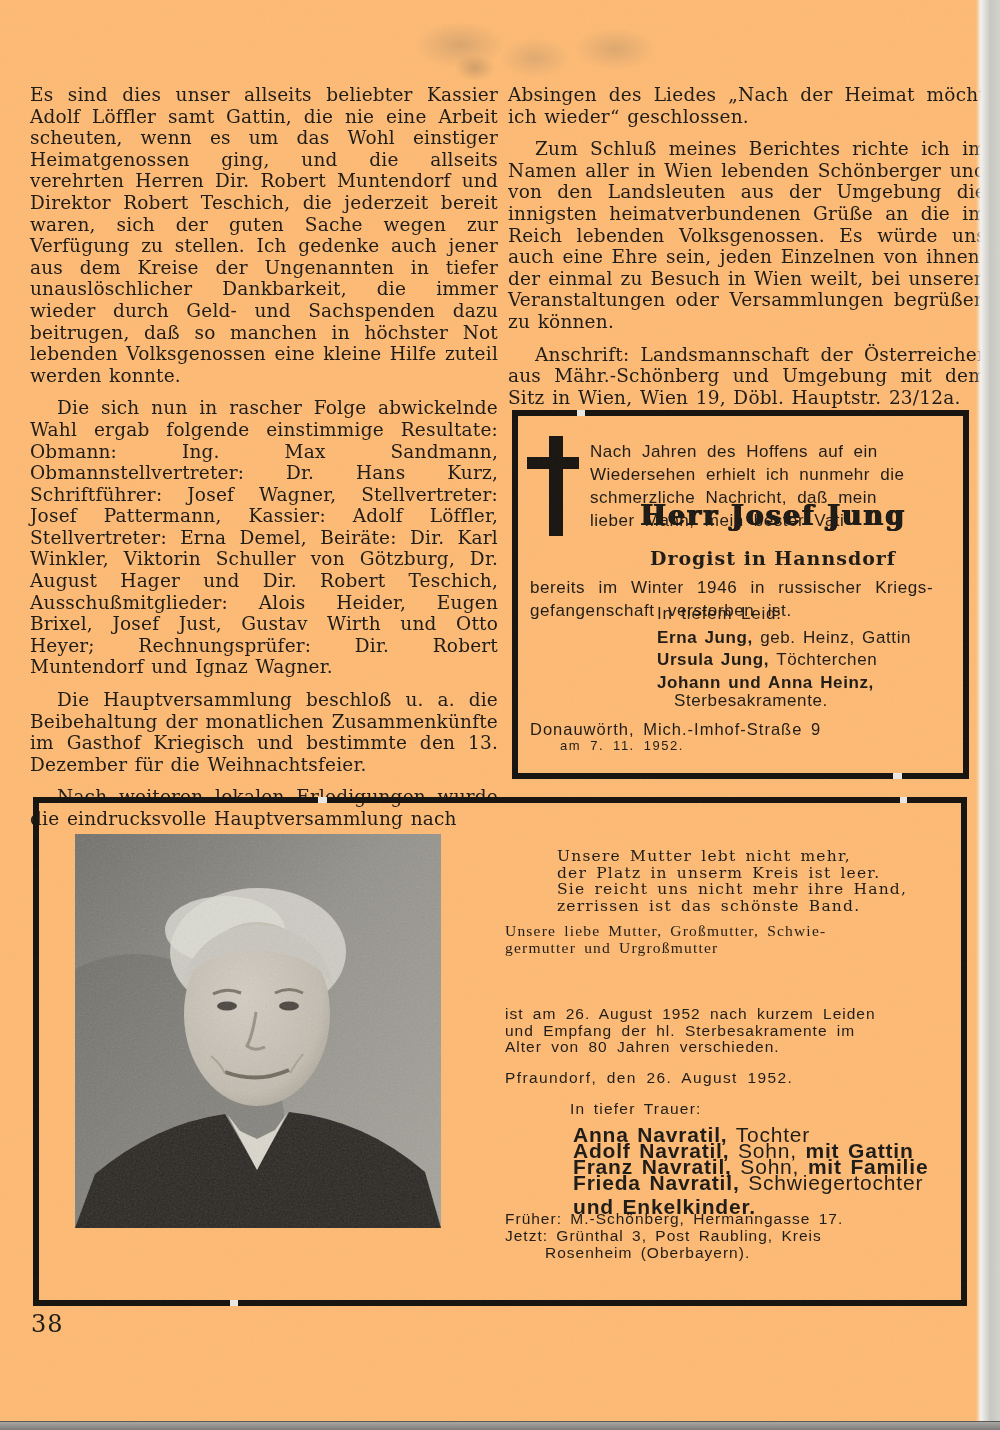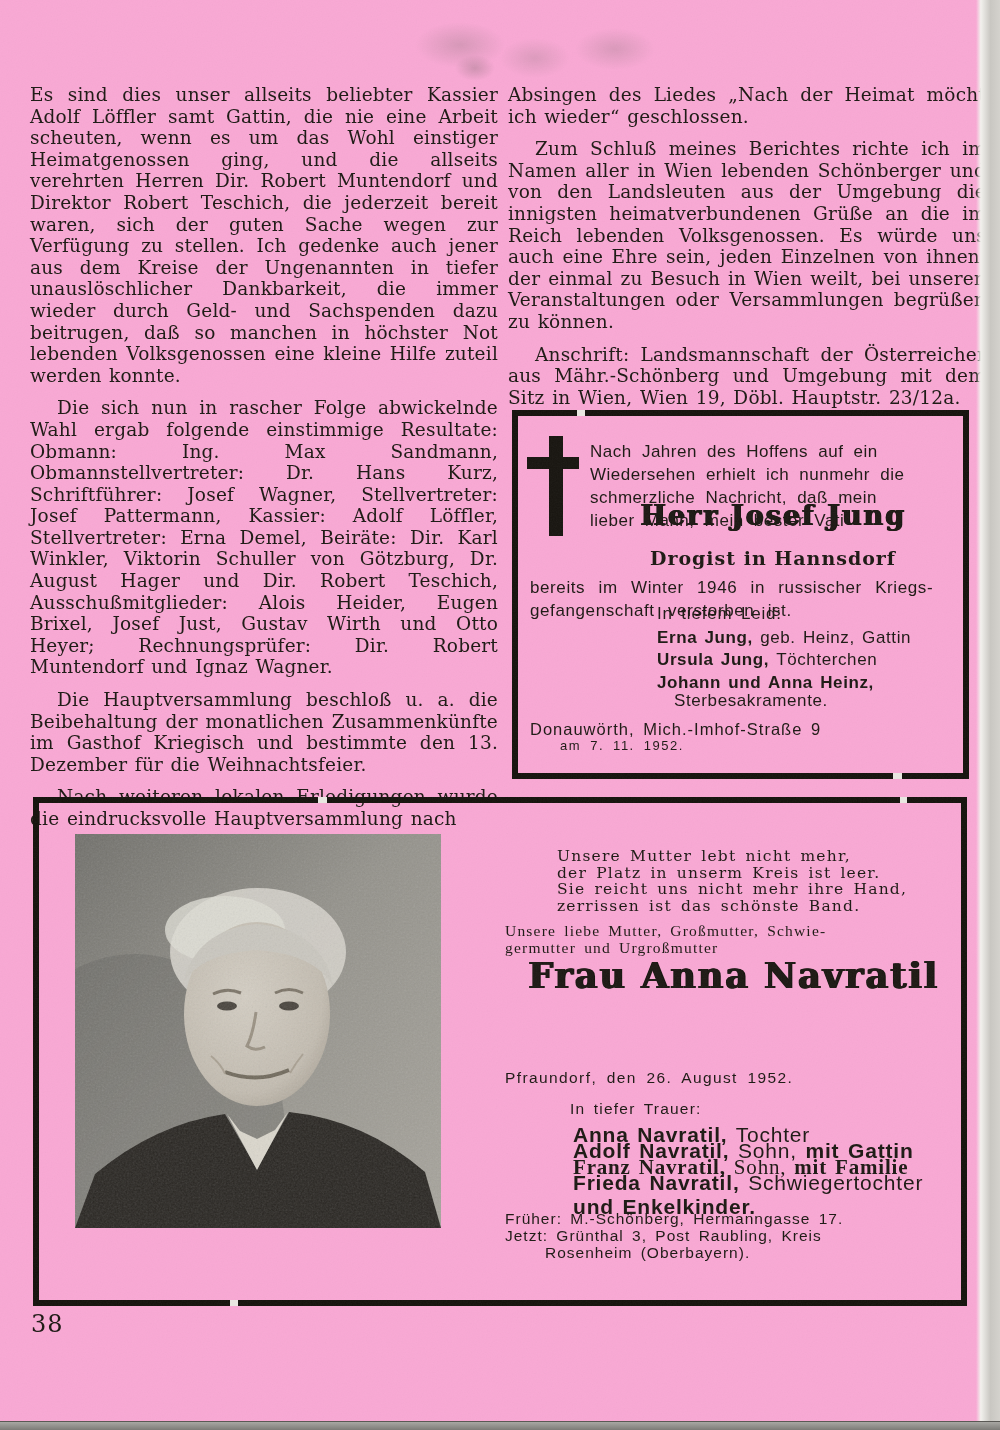--- a/index.html
+++ b/index.html
@@ -3,7 +3,7 @@
 <meta charset="utf-8">
 <style>
   html,body{margin:0;padding:0;}
-  .page{position:relative;width:1000px;height:1430px;background:#f9a8d4;overflow:hidden;
+  .page{position:relative;width:1000px;height:1430px;background:#fdba74;overflow:hidden;
         color:#1c1813;font-family:"DejaVu Serif",serif;}
   .noise-overlay{position:absolute;inset:0;pointer-events:none;opacity:.06;}
   .right-shade{position:absolute;top:0;right:0;width:24px;height:1430px;

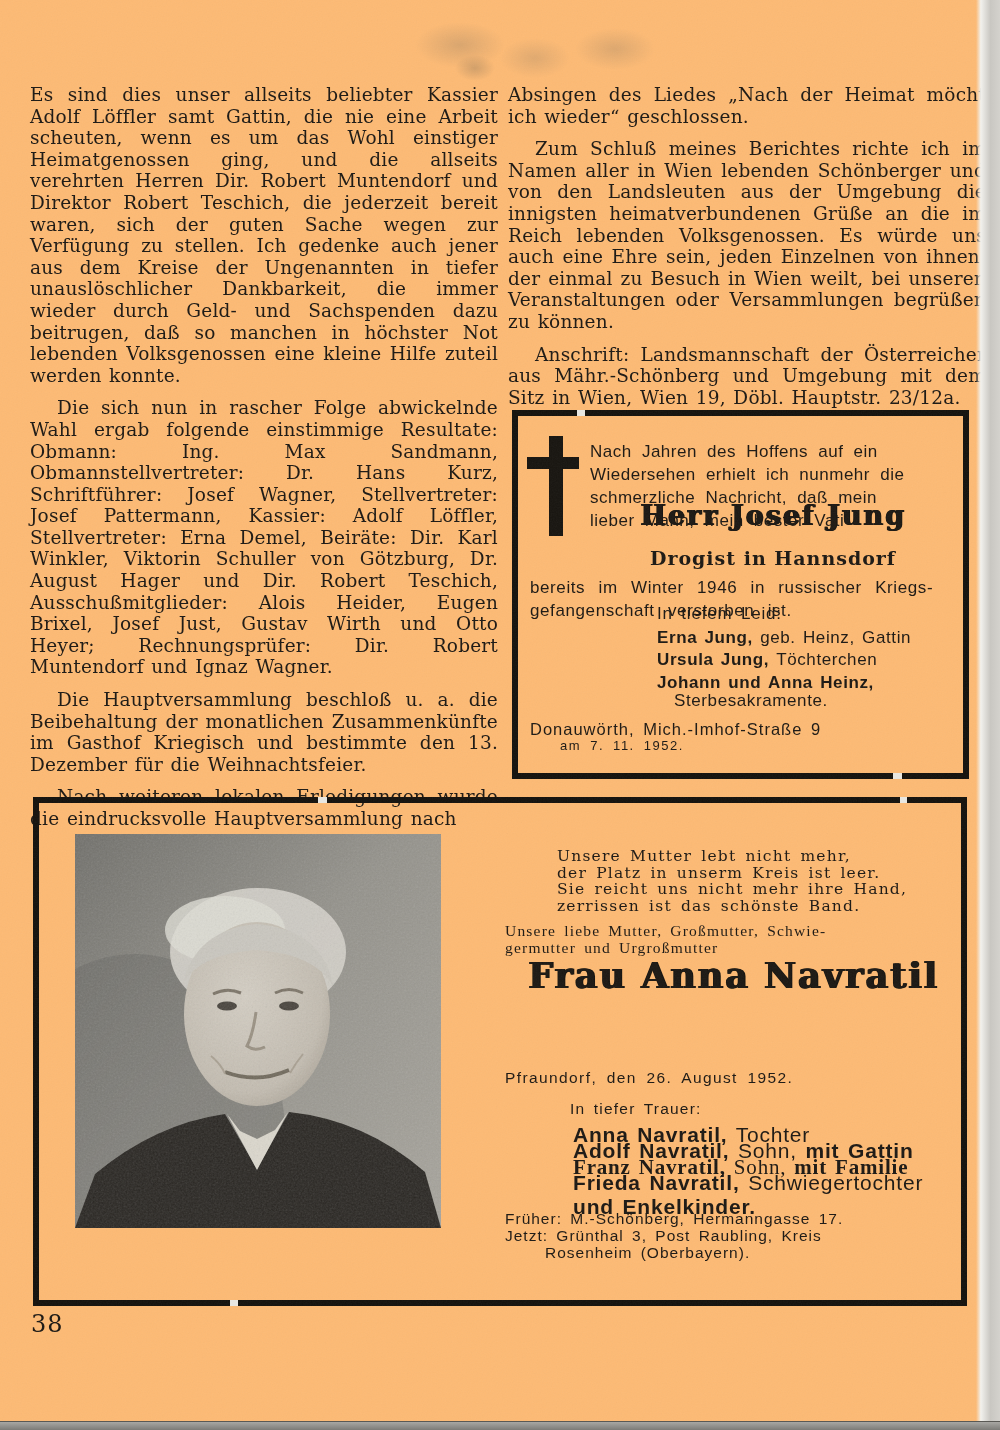--- a/index.html
+++ b/index.html
@@ -166,7 +166,6 @@
 
     <div class="abs sans nav-intro">Unsere liebe Mutter, Großmutter, Schwie-
 germutter und Urgroßmutter</div>
-    <div class="abs nav-name">Frau Anna Navratil</div>
     <div class="abs sans nav-place">Pfraundorf, den 26. August 1952.</div>
     <div class="abs sans nav-trauer">In tiefer Trauer:</div>
 

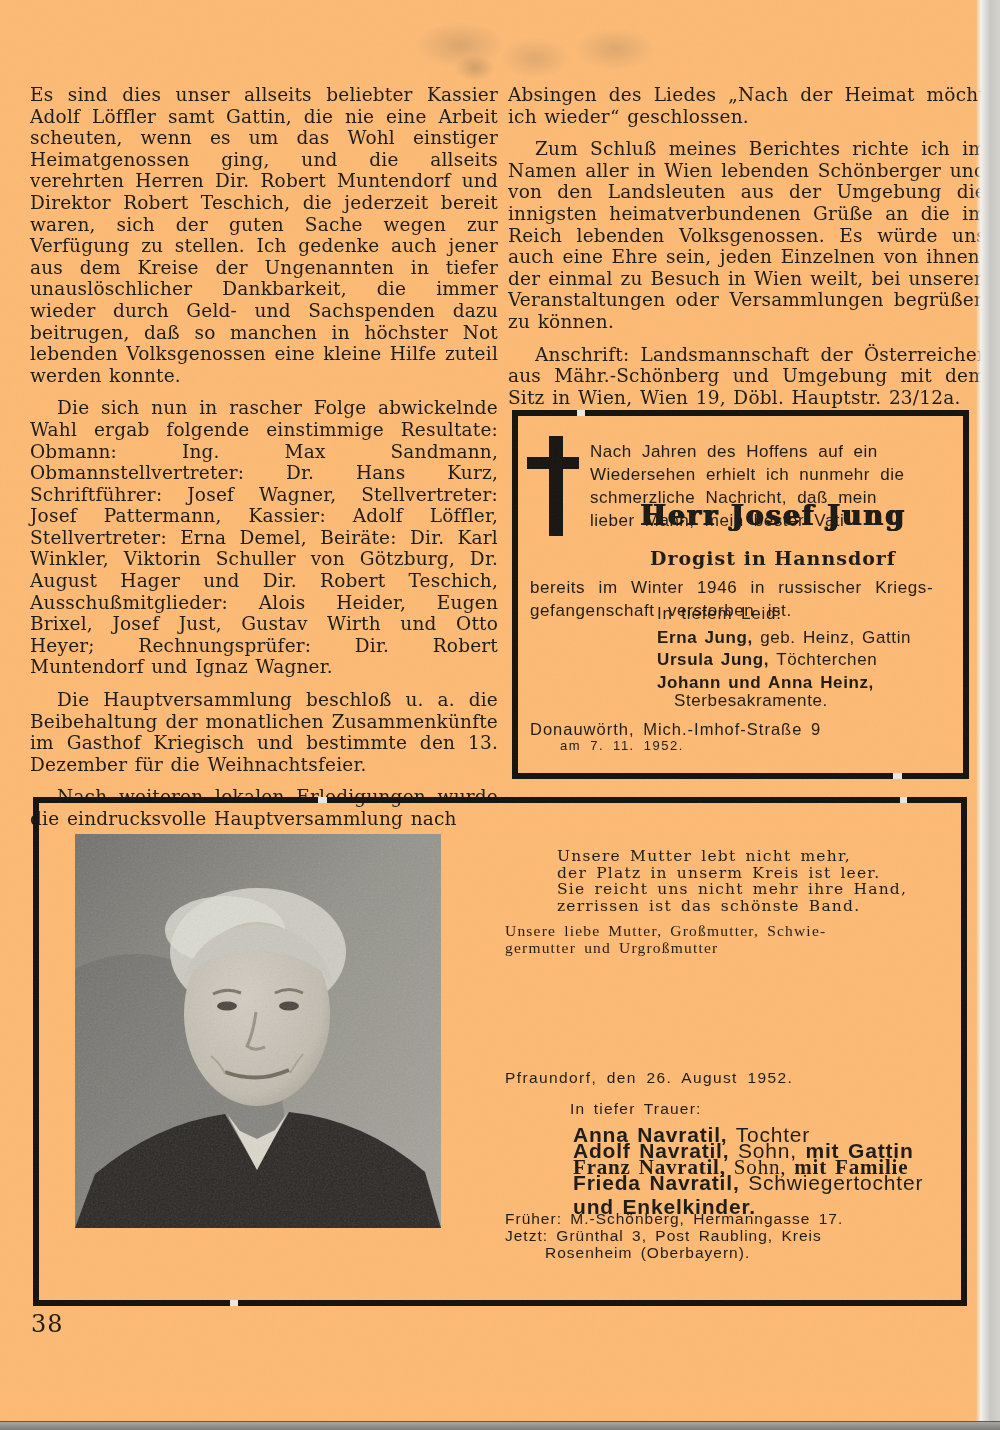--- a/index.html
+++ b/index.html
@@ -166,6 +166,9 @@
 
     <div class="abs sans nav-intro">Unsere liebe Mutter, Großmutter, Schwie-
 germutter und Urgroßmutter</div>
+    <div class="abs sans nav-body">ist am 26. August 1952 nach kurzem Leiden
+und Empfang der hl. Sterbesakramente im
+Alter von 80 Jahren verschieden.</div>
     <div class="abs sans nav-place">Pfraundorf, den 26. August 1952.</div>
     <div class="abs sans nav-trauer">In tiefer Trauer:</div>
 

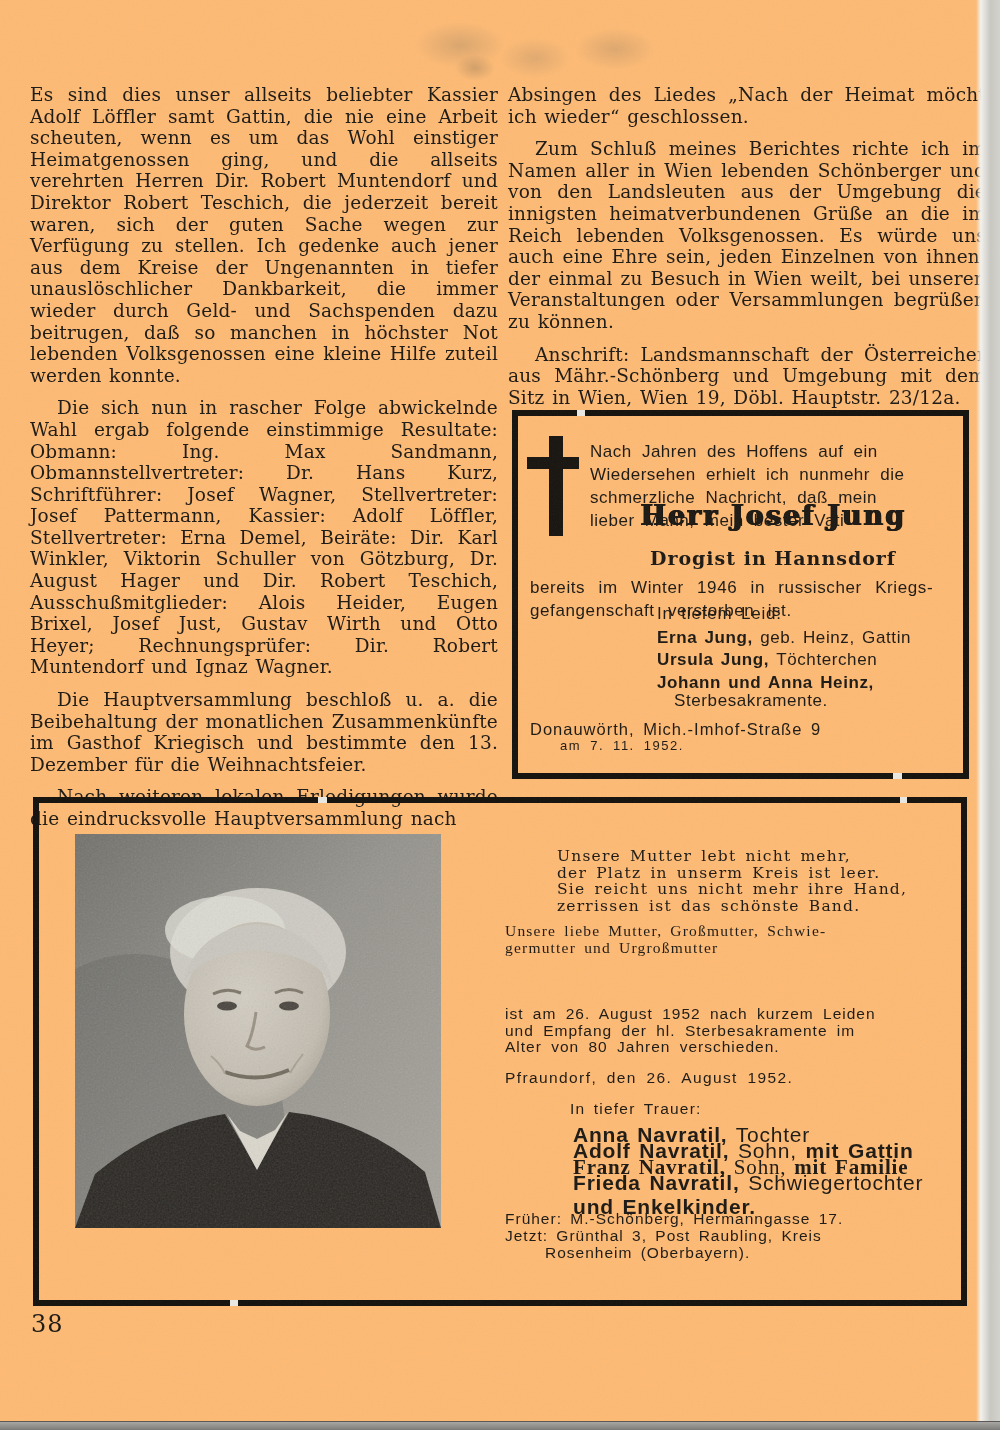--- a/index.html
+++ b/index.html
@@ -178,7 +178,7 @@
     <div class="nm sans" style="top:336px;">
       <span class="b">Adolf Navratil,</span><span> Sohn, </span><span class="b">mit Gattin</span>
     </div>
-    <div class="nm sans" style="top:352px;font-family:Liberation Serif, serif;">
+    <div class="nm sans" style="top:352px;">
       <span class="b">Franz Navratil,</span><span> Sohn, </span><span class="b">mit Familie</span>
     </div>
     <div class="nm sans" style="top:368px;">

